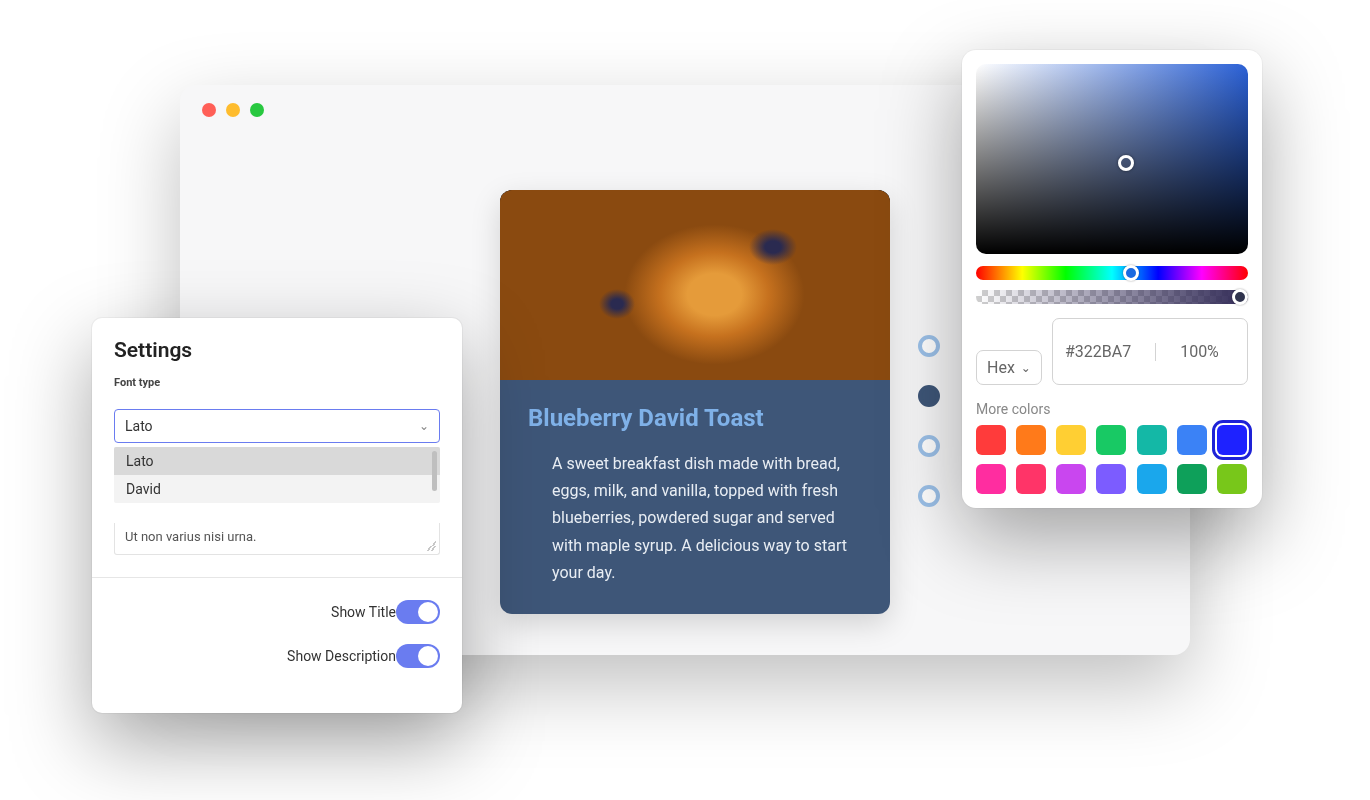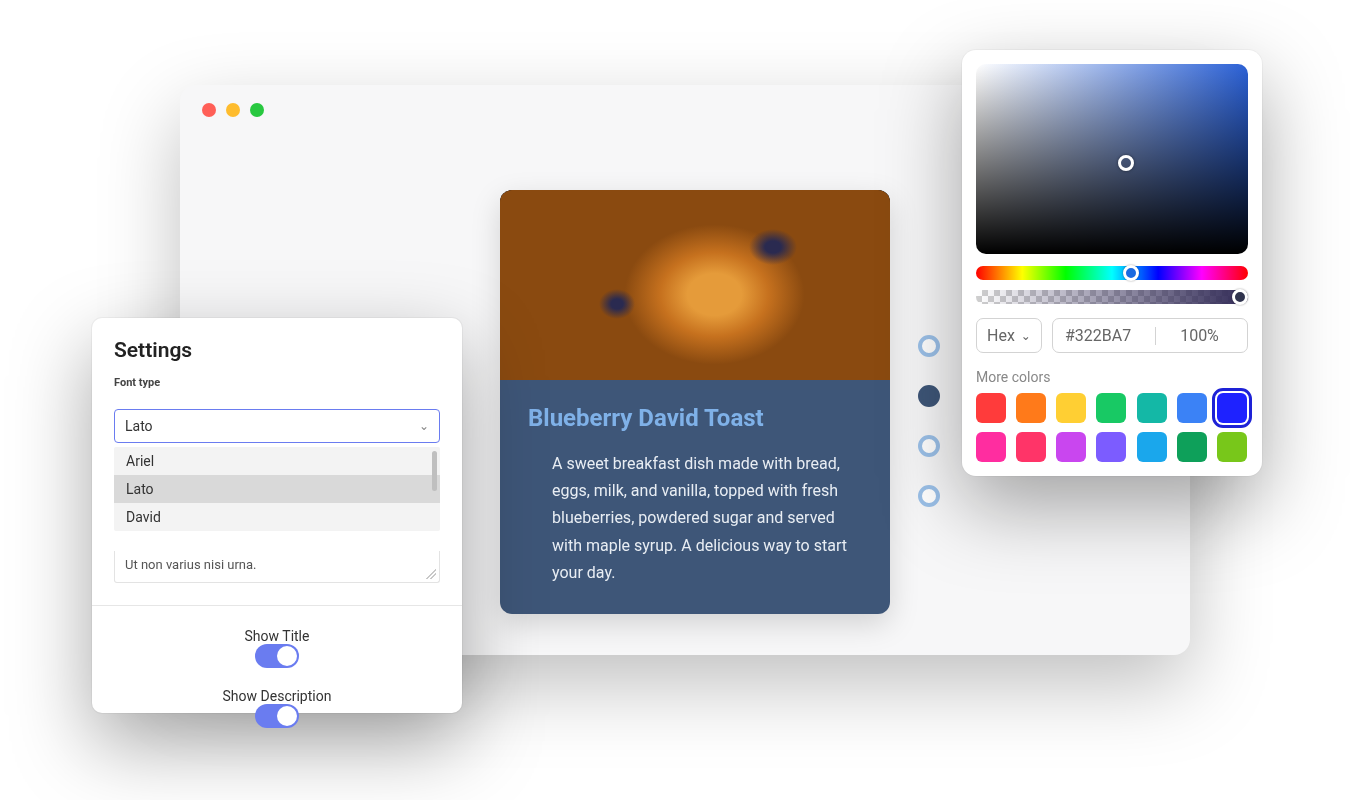--- a/index.html
+++ b/index.html
@@ -312,6 +312,7 @@
     font-size: 16px;
     color: #666;
     cursor: pointer;
+    margin-top: 32px;
   }
   .hex-box {
     flex: 1;

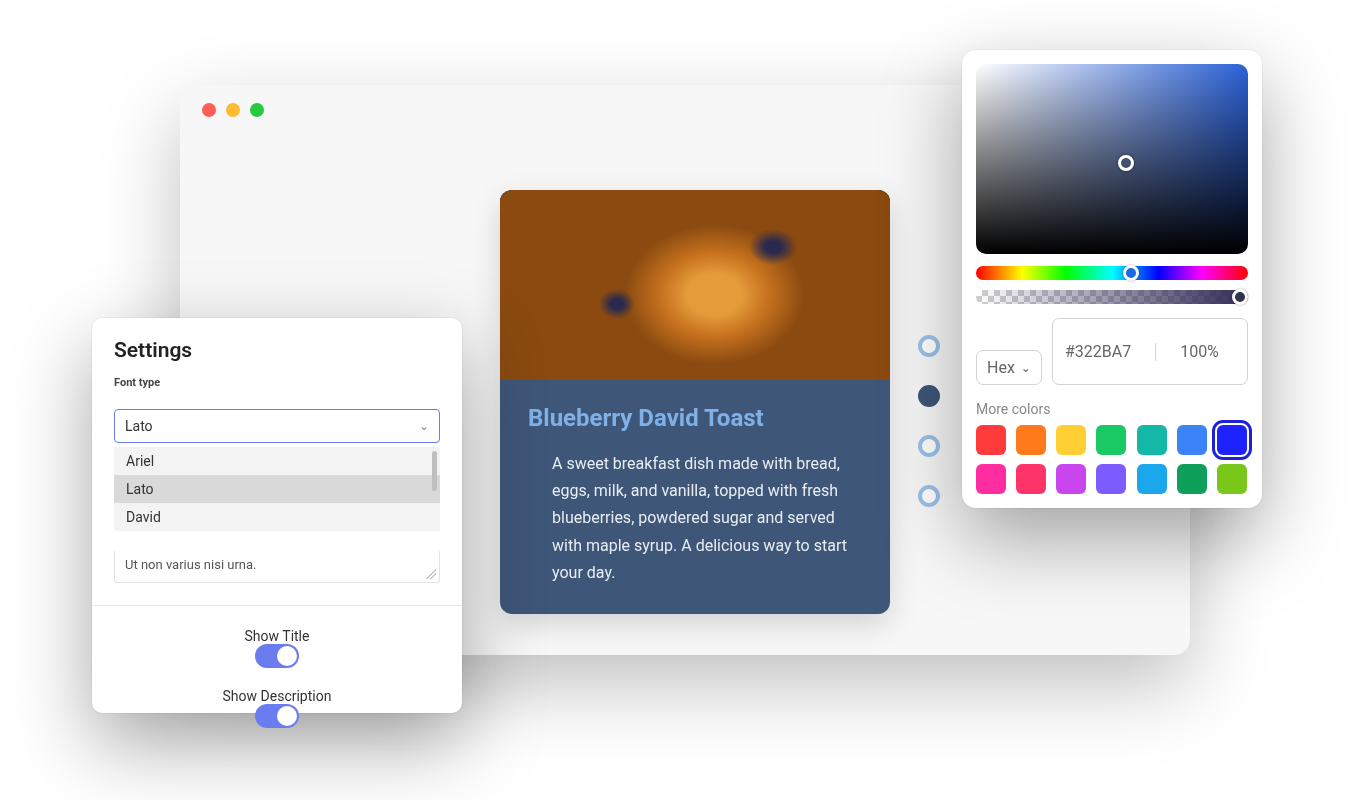--- a/index.html
+++ b/index.html
@@ -388,7 +388,6 @@
   </div>
 
   <div class="dropdown">
-    <div class="opt">Ariel</div>
     <div class="opt selected">Lato</div>
     <div class="opt">David</div>
     <div class="dropdown-scrollbar"></div>

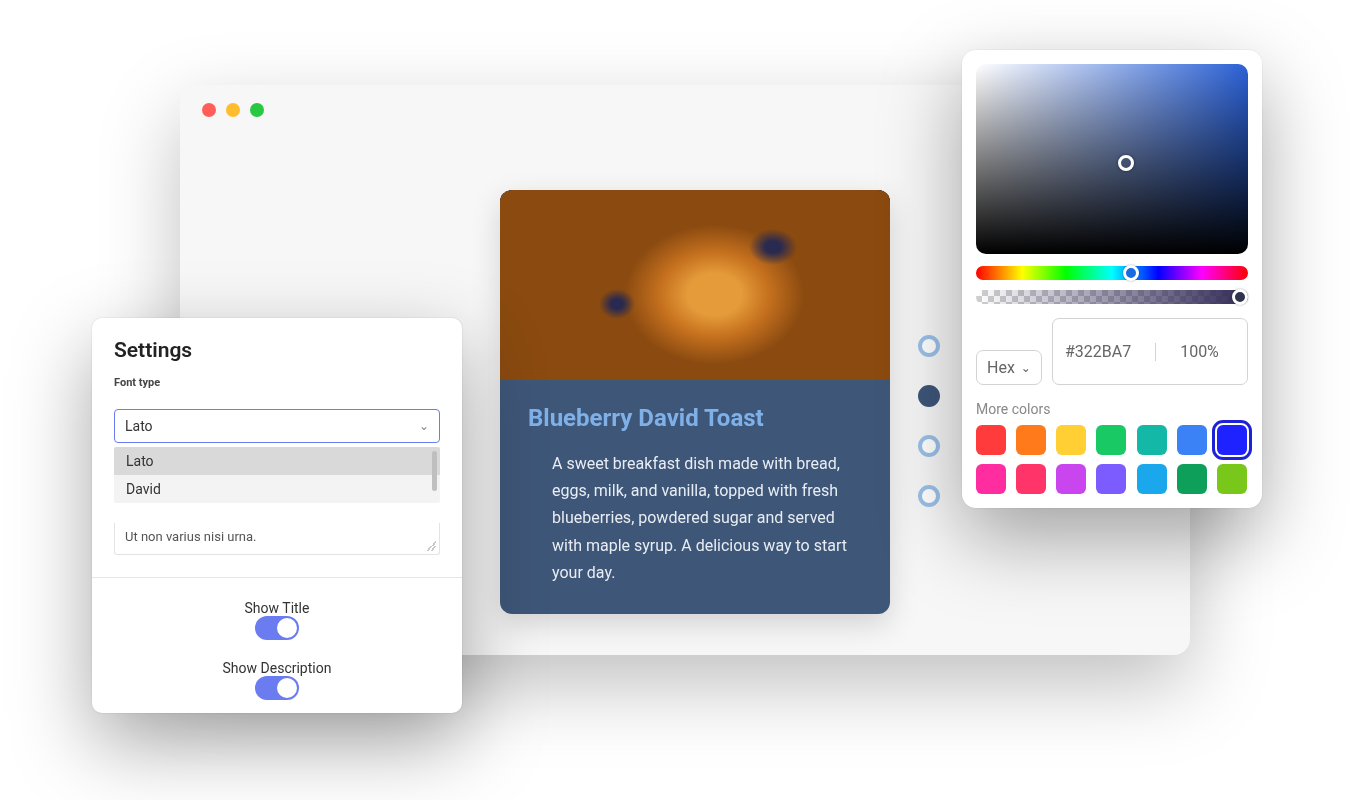--- a/index.html
+++ b/index.html
@@ -197,7 +197,6 @@
     align-items: center;
     justify-content: flex-end;
     padding: 10px 0;
-    flex-direction: column;
   }
   .toggle-row .lbl {
     font-size: 14px;

